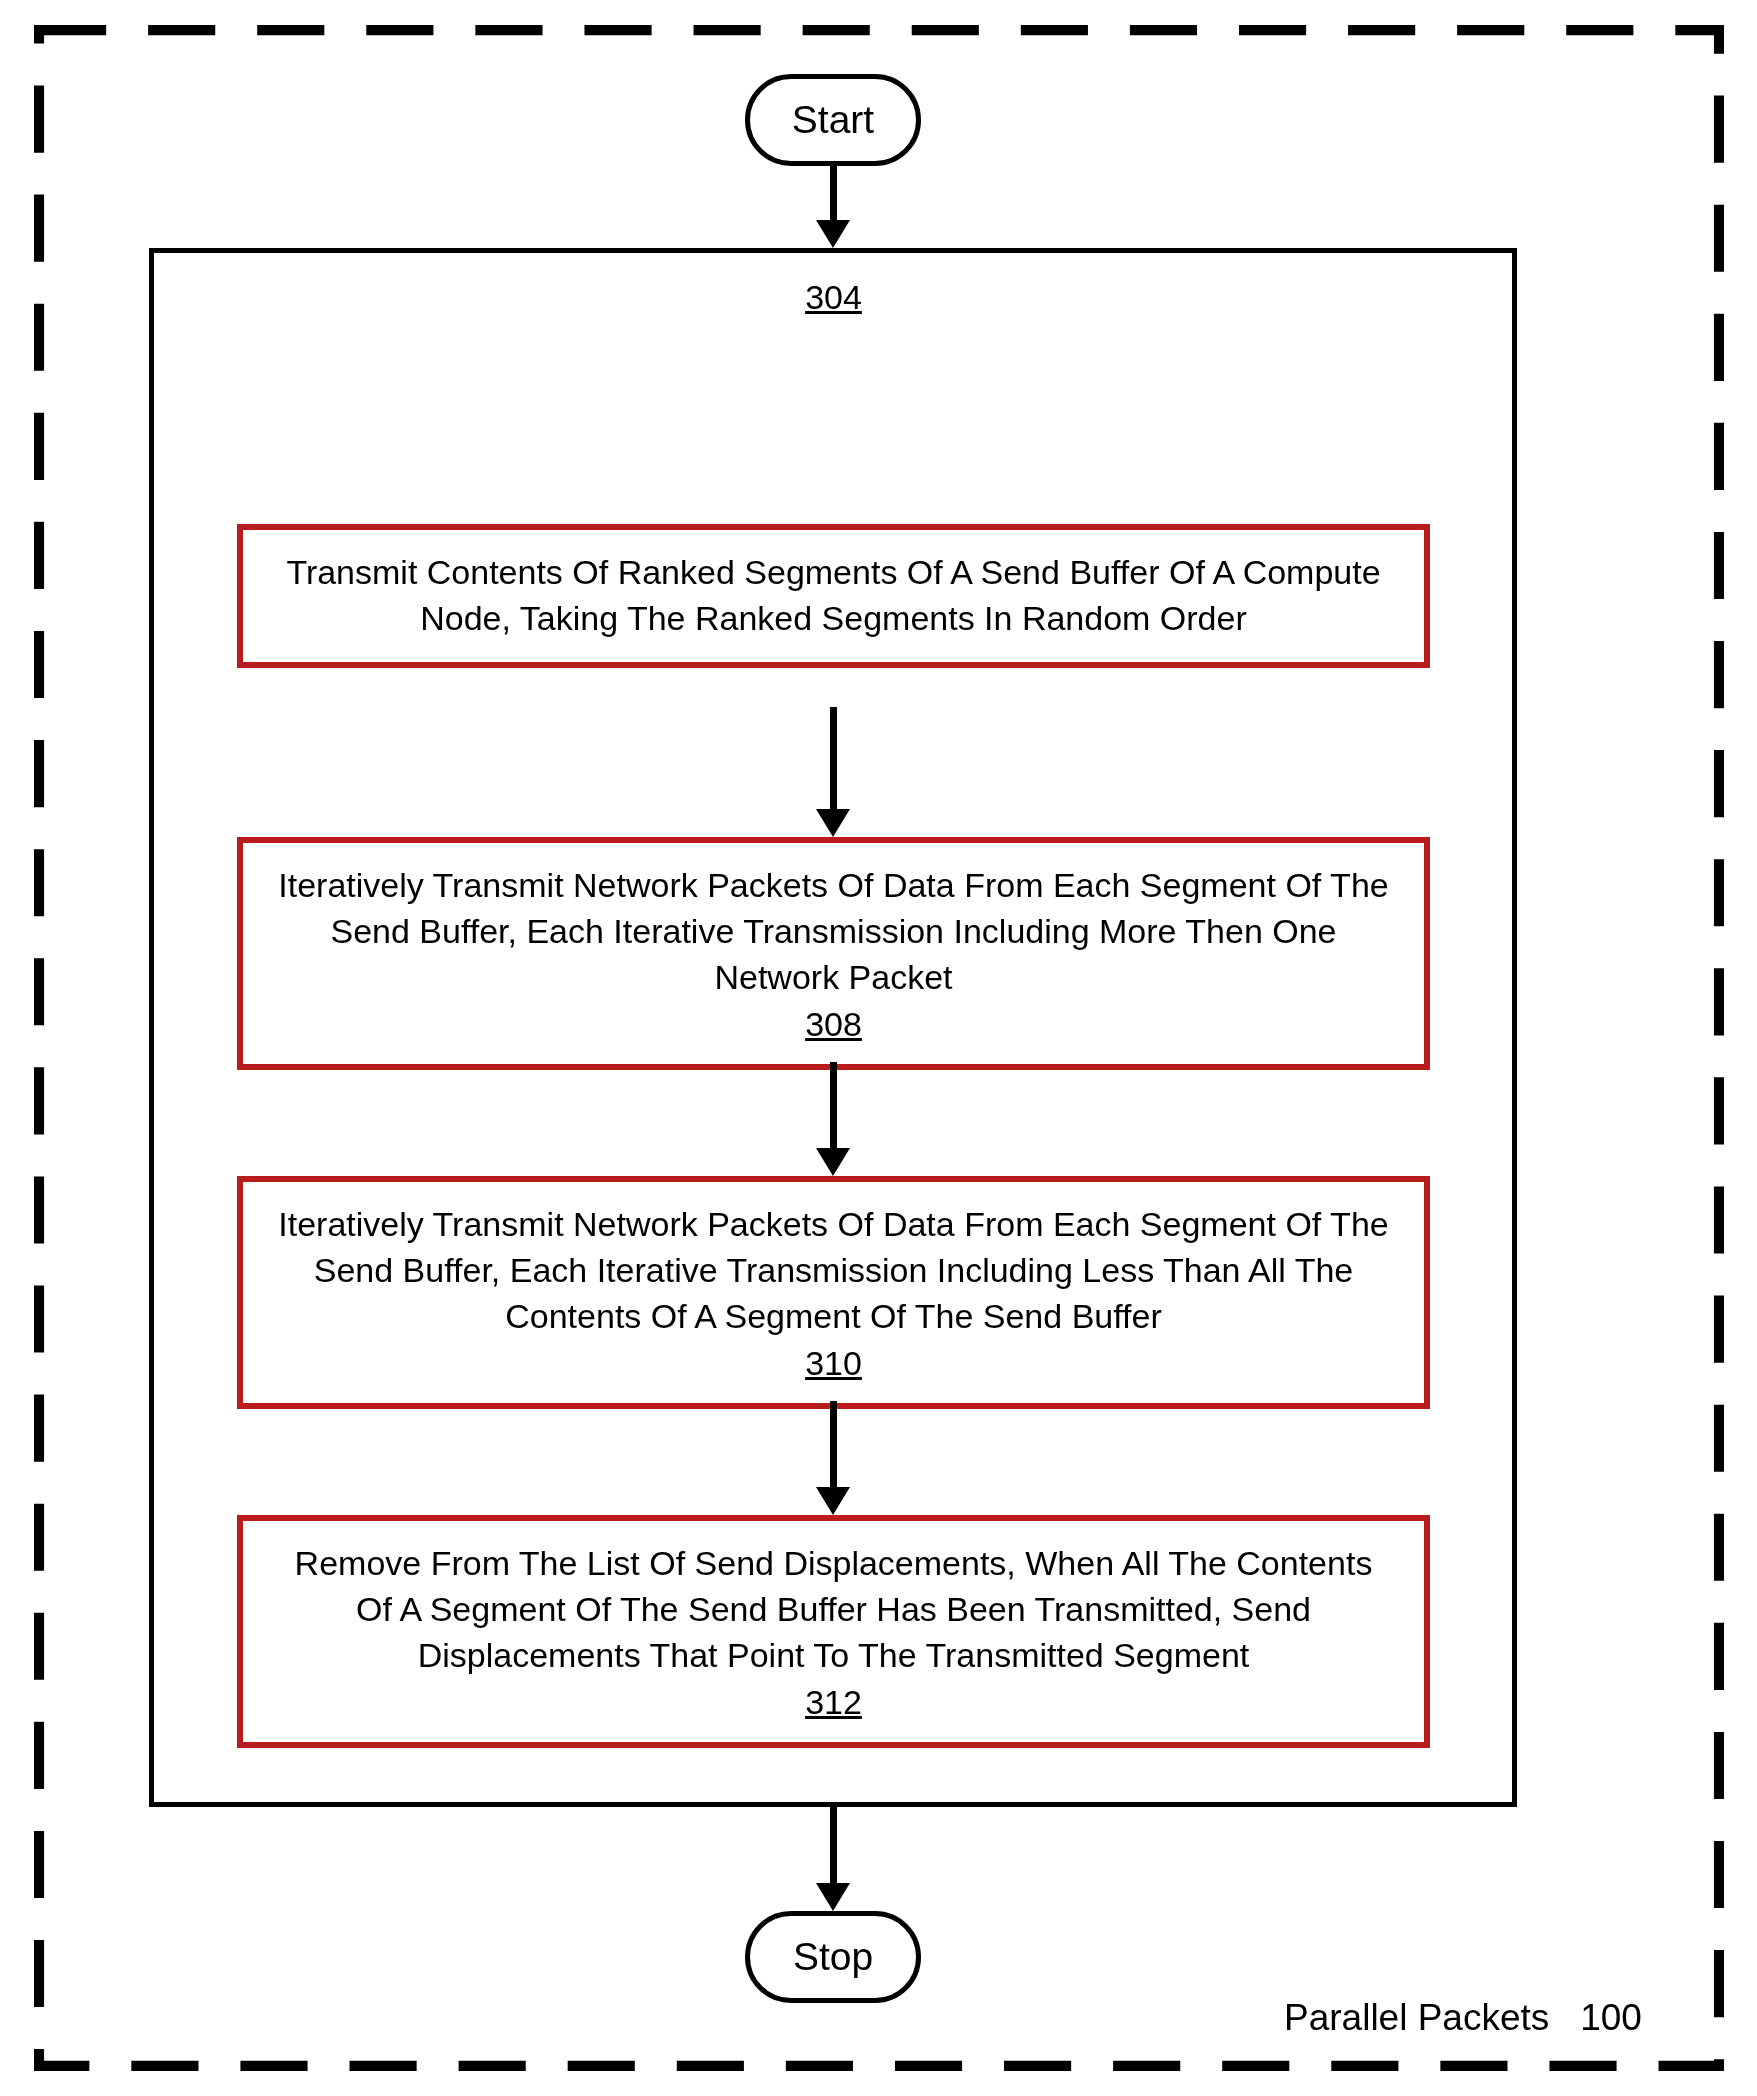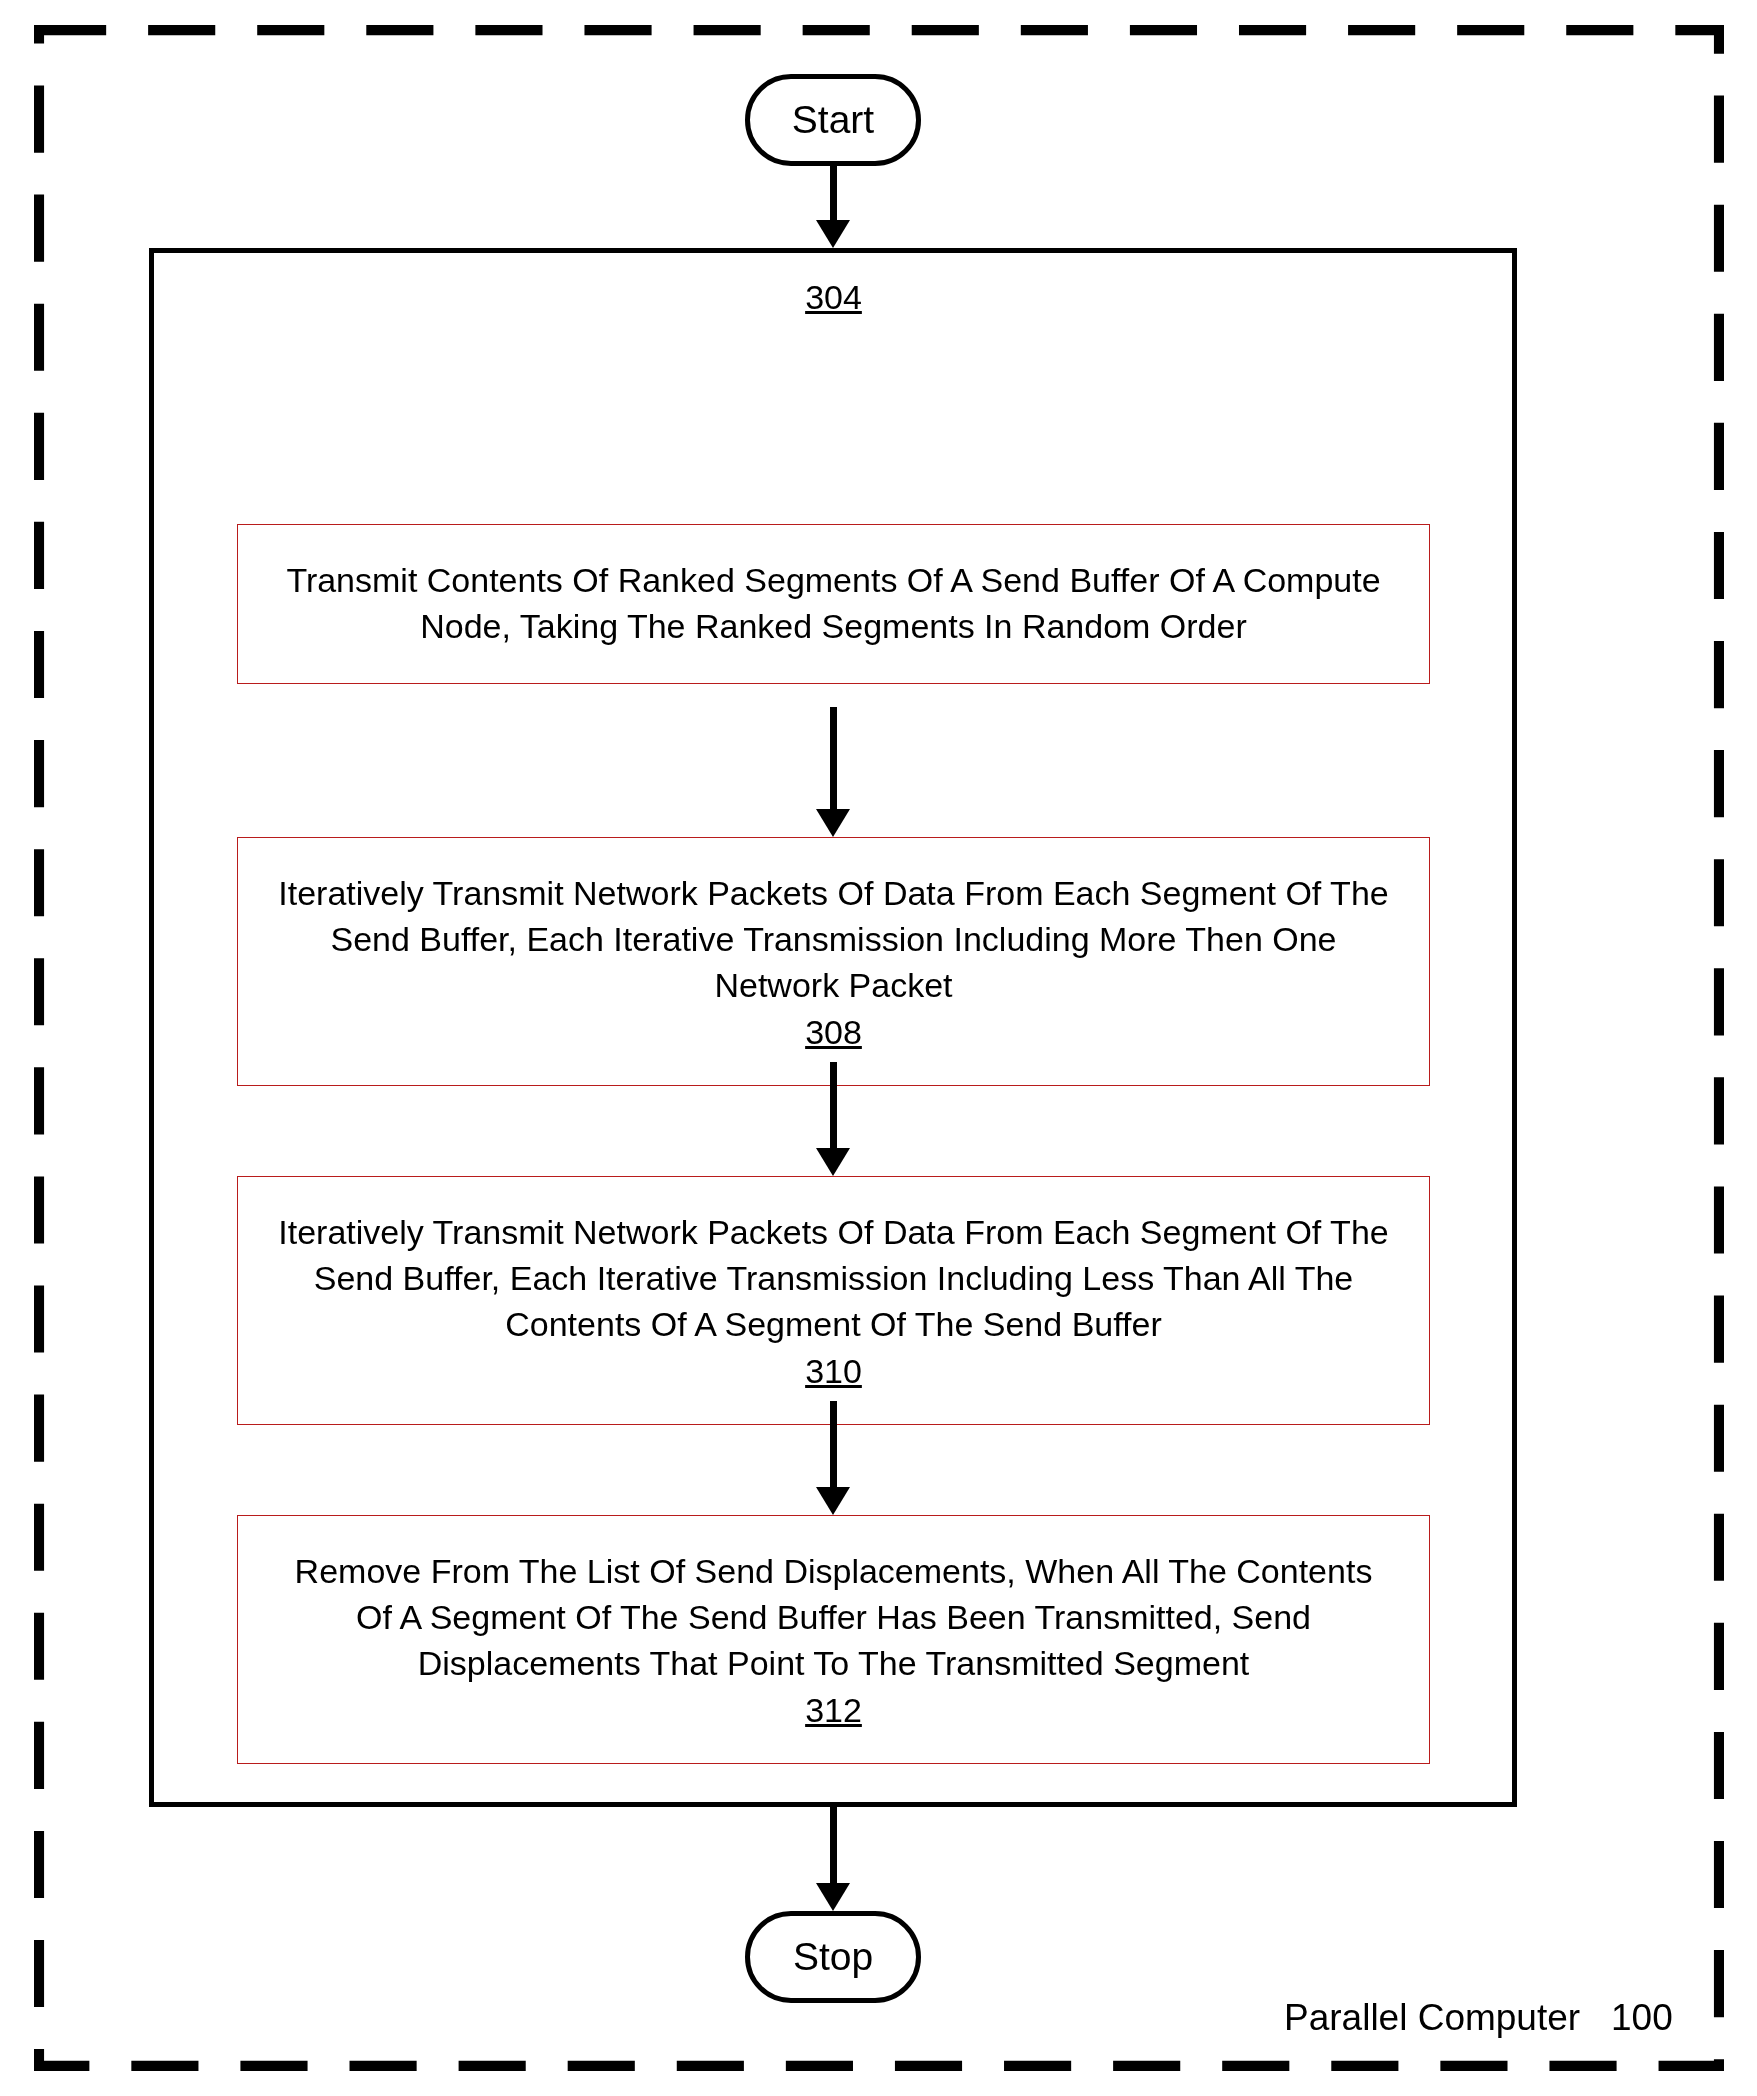--- a/index.html
+++ b/index.html
@@ -33,10 +33,10 @@
   }
   .inner-box {
     position:absolute;
-    border:1px solid #b91c1c;
+    border:6px solid #b91c1c;
     background:#fff;
     text-align:center;
-    padding:33px 34px;
+    padding:20px 34px;
   }
   .step-text {
     font-size:34px;

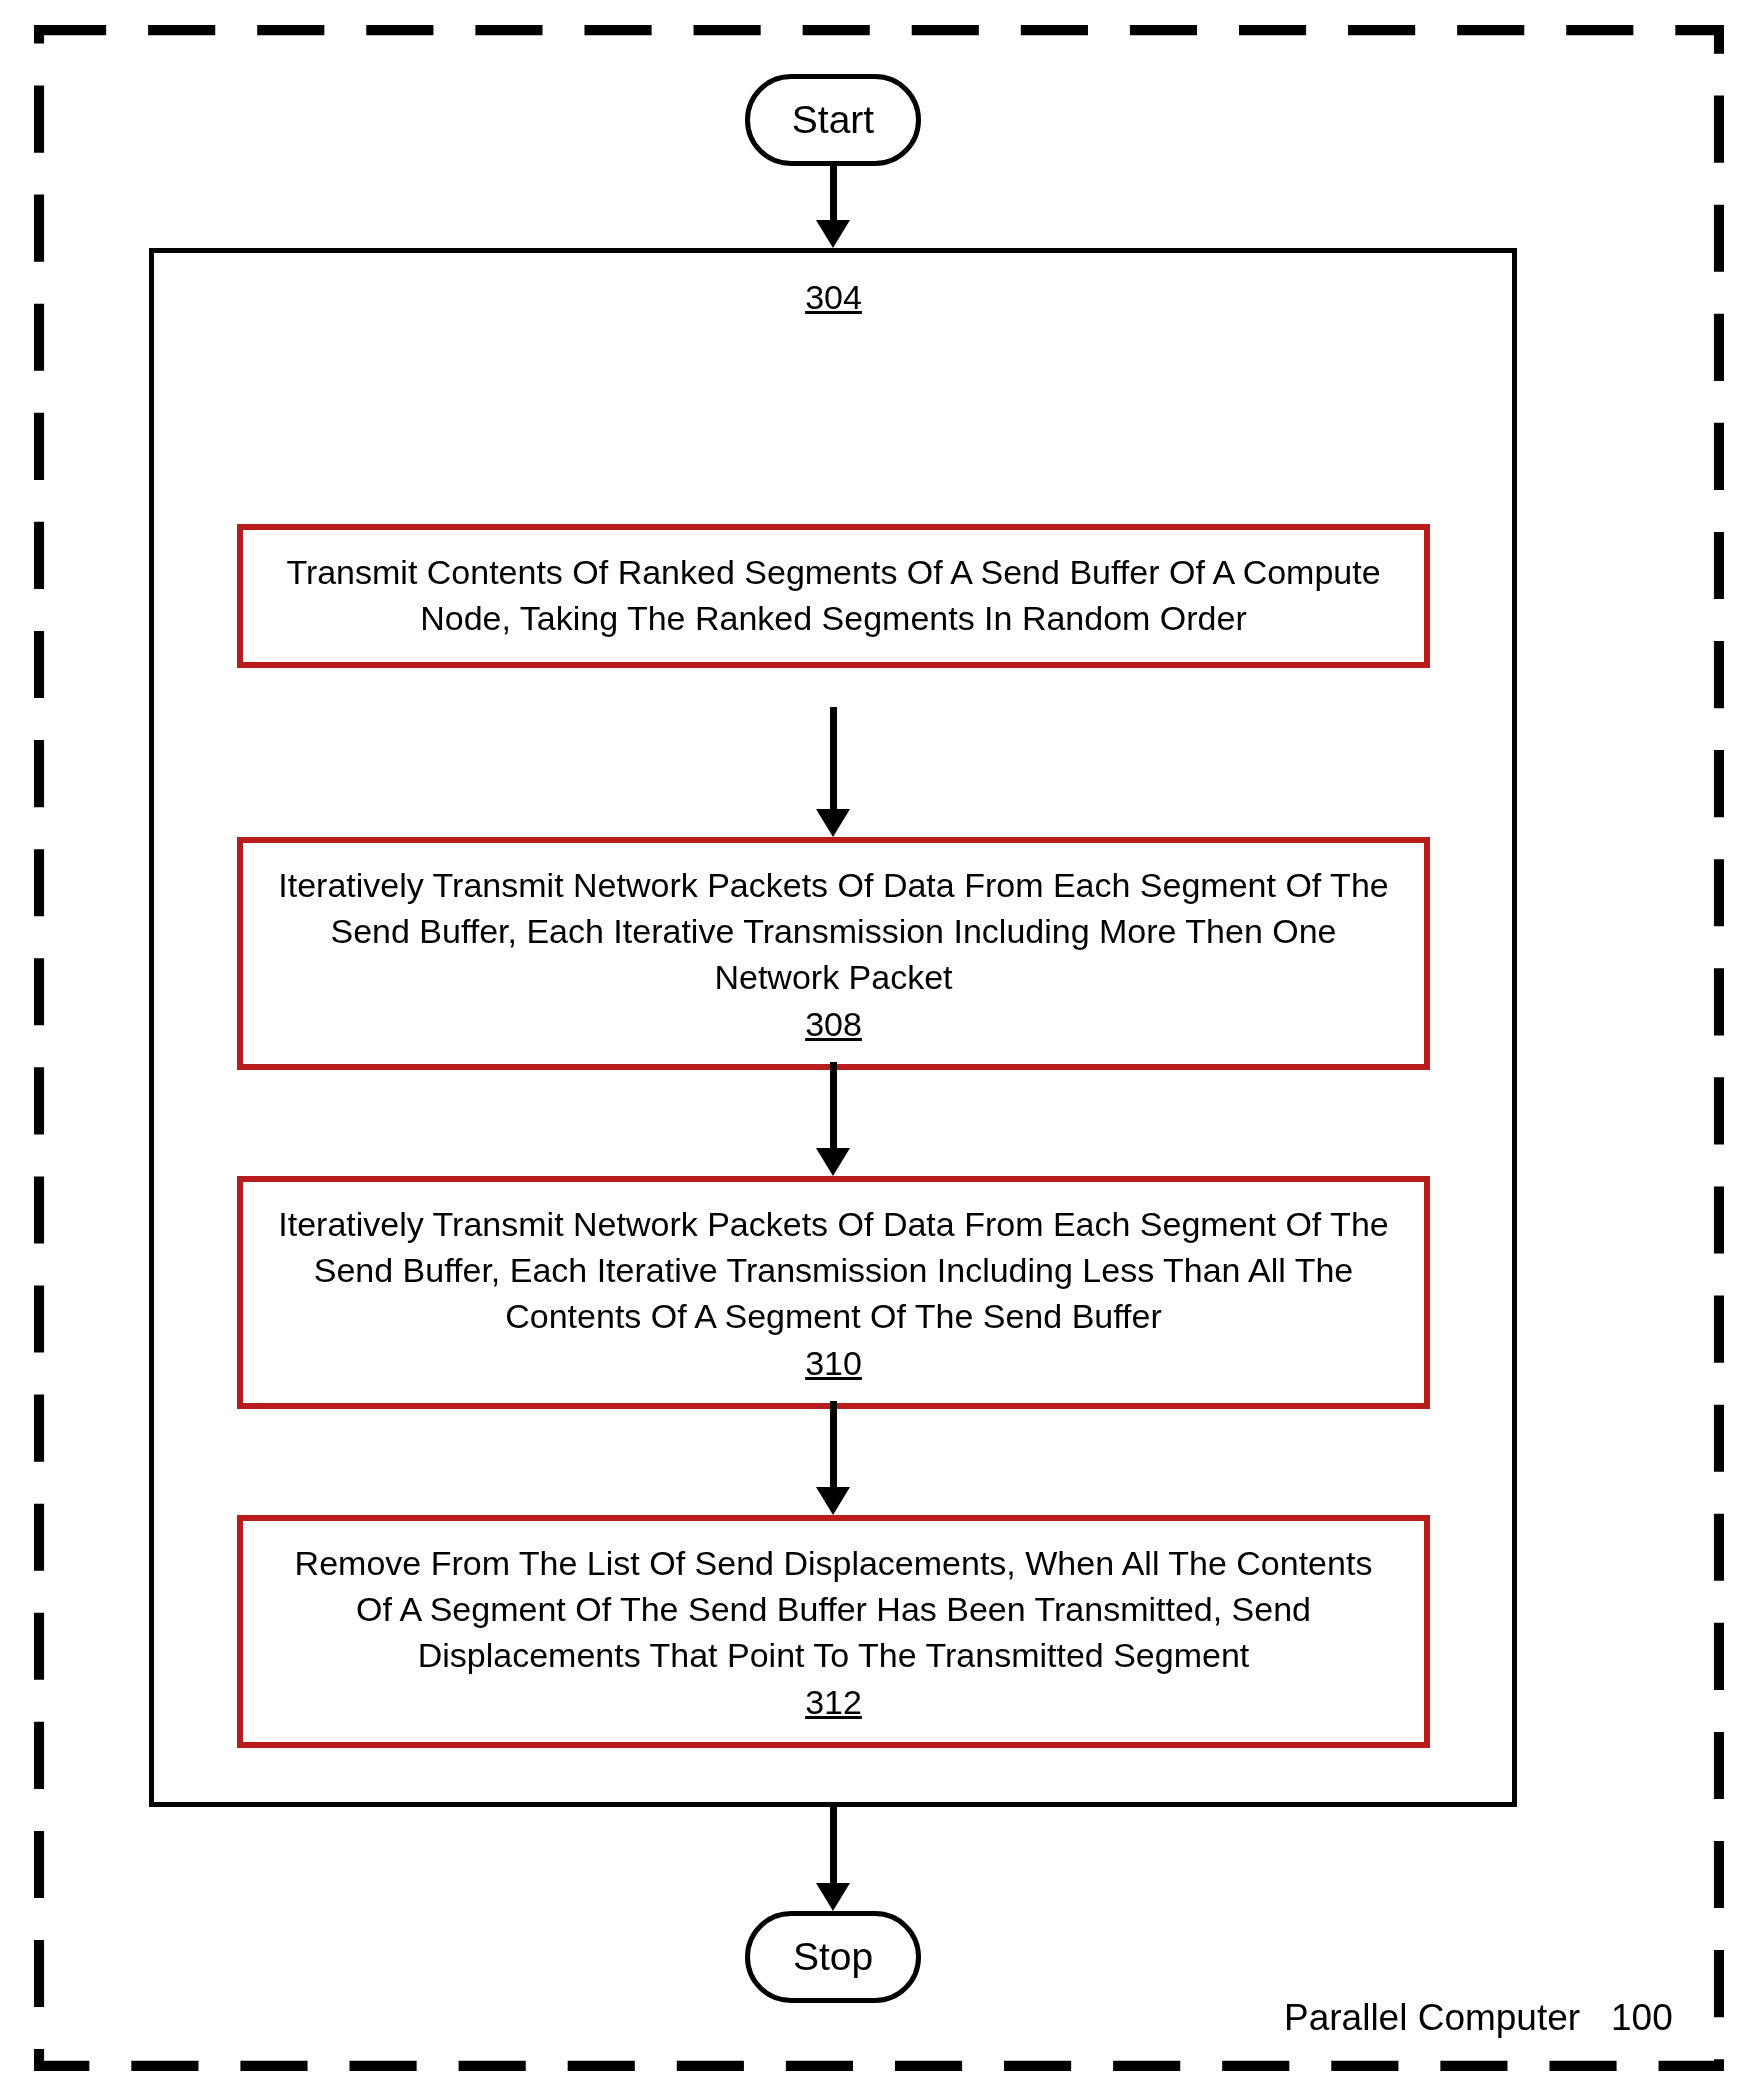--- a/index.html
+++ b/index.html
@@ -125,7 +125,7 @@
   </div>
 
   <div class="footer-label" style="left:1284px;top:1997px;">
-    <span>Parallel Computer</span>
+    <span>Parallel Packets</span>
     &nbsp;
     <span class="footer-ref">100</span>
   </div>

